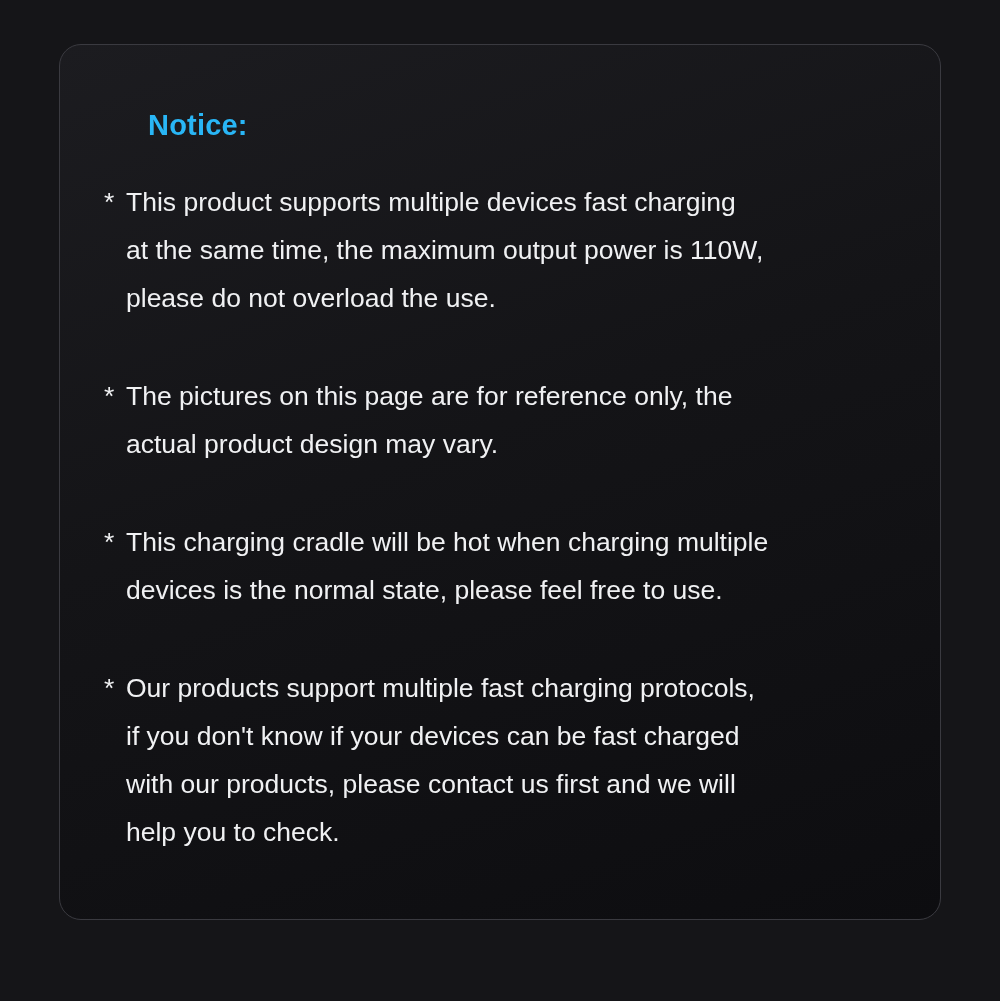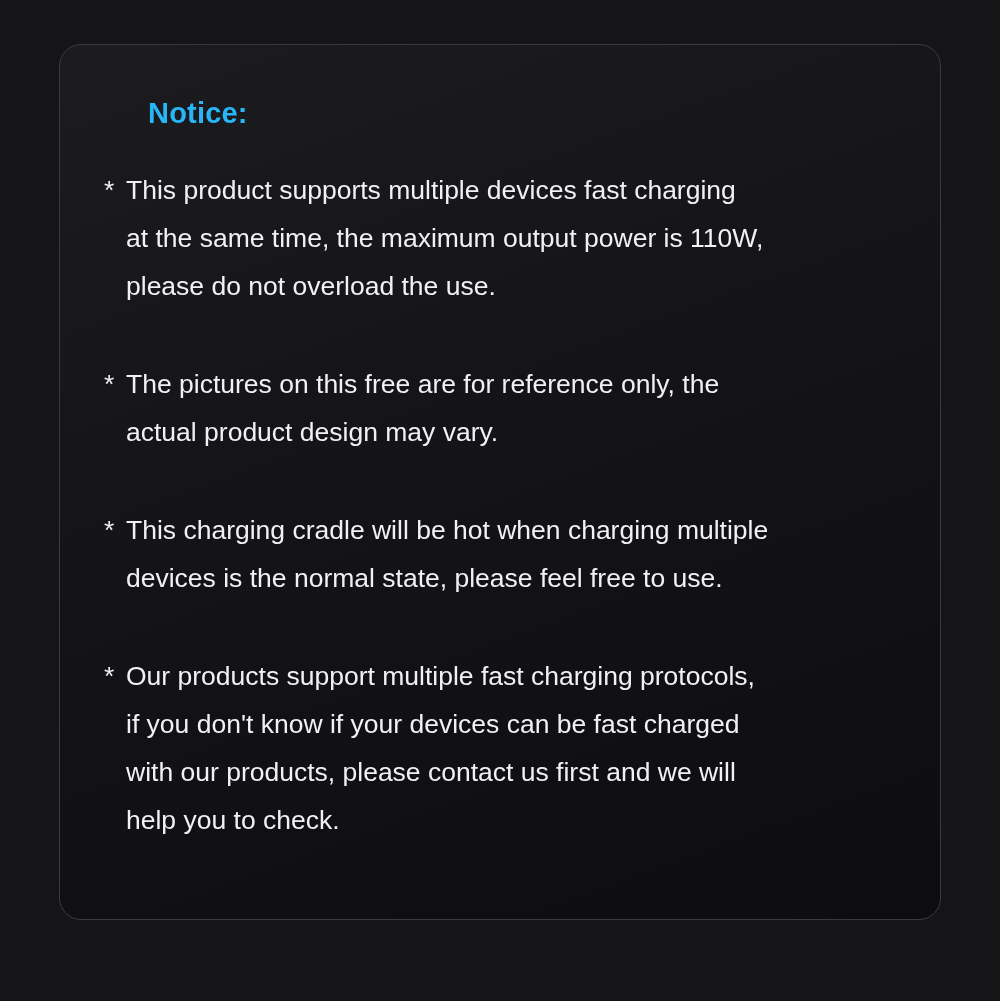--- a/index.html
+++ b/index.html
@@ -39,7 +39,7 @@
     font-size: 29px;
     font-weight: bold;
     letter-spacing: 0.2px;
-    margin: 0 0 36px 44px;
+    margin: 12px 0 36px 44px;
   }
   .notice-list {
     list-style: none;

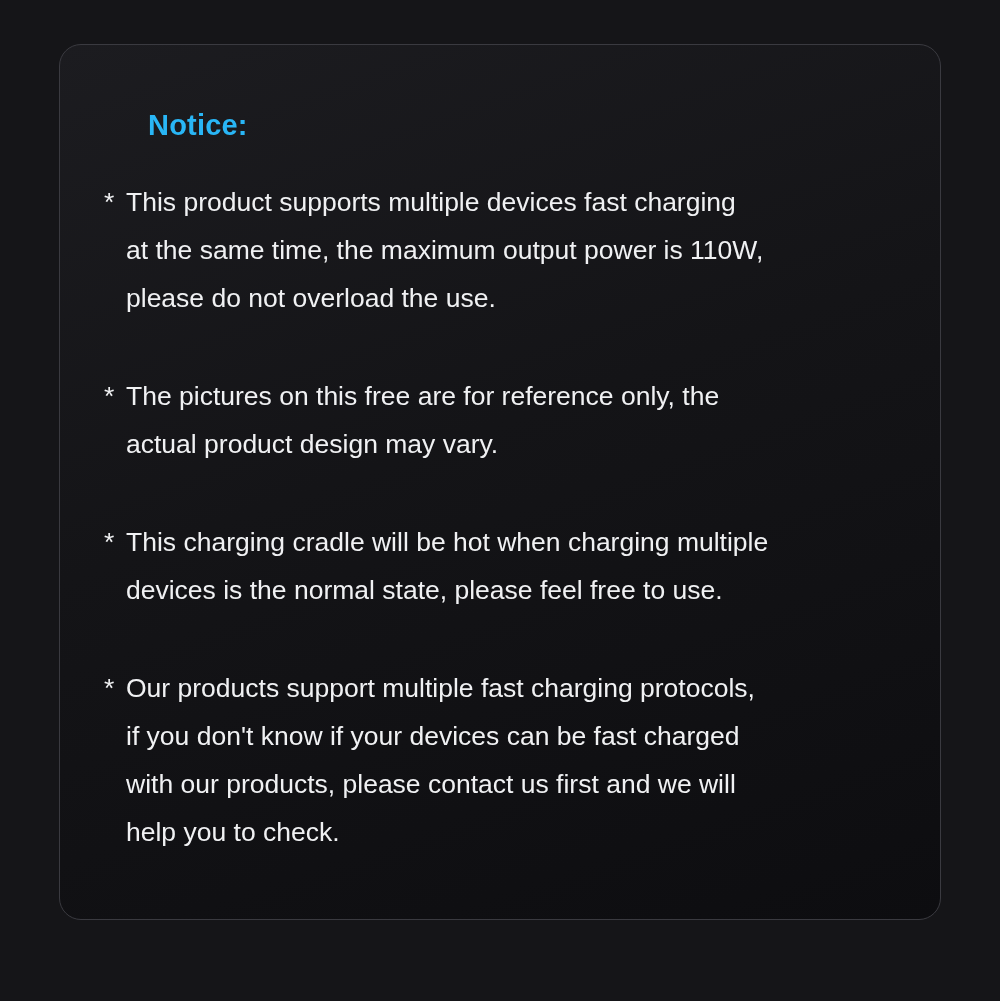--- a/index.html
+++ b/index.html
@@ -86,7 +86,7 @@
       </li>
       <li class="notice-item">
         <span class="bullet">*</span>
-        <span class="item-text">The pictures on this free are for reference only, the
+        <span class="item-text">The pictures on this page are for reference only, the
 actual product design may vary.</span>
       </li>
       <li class="notice-item">

